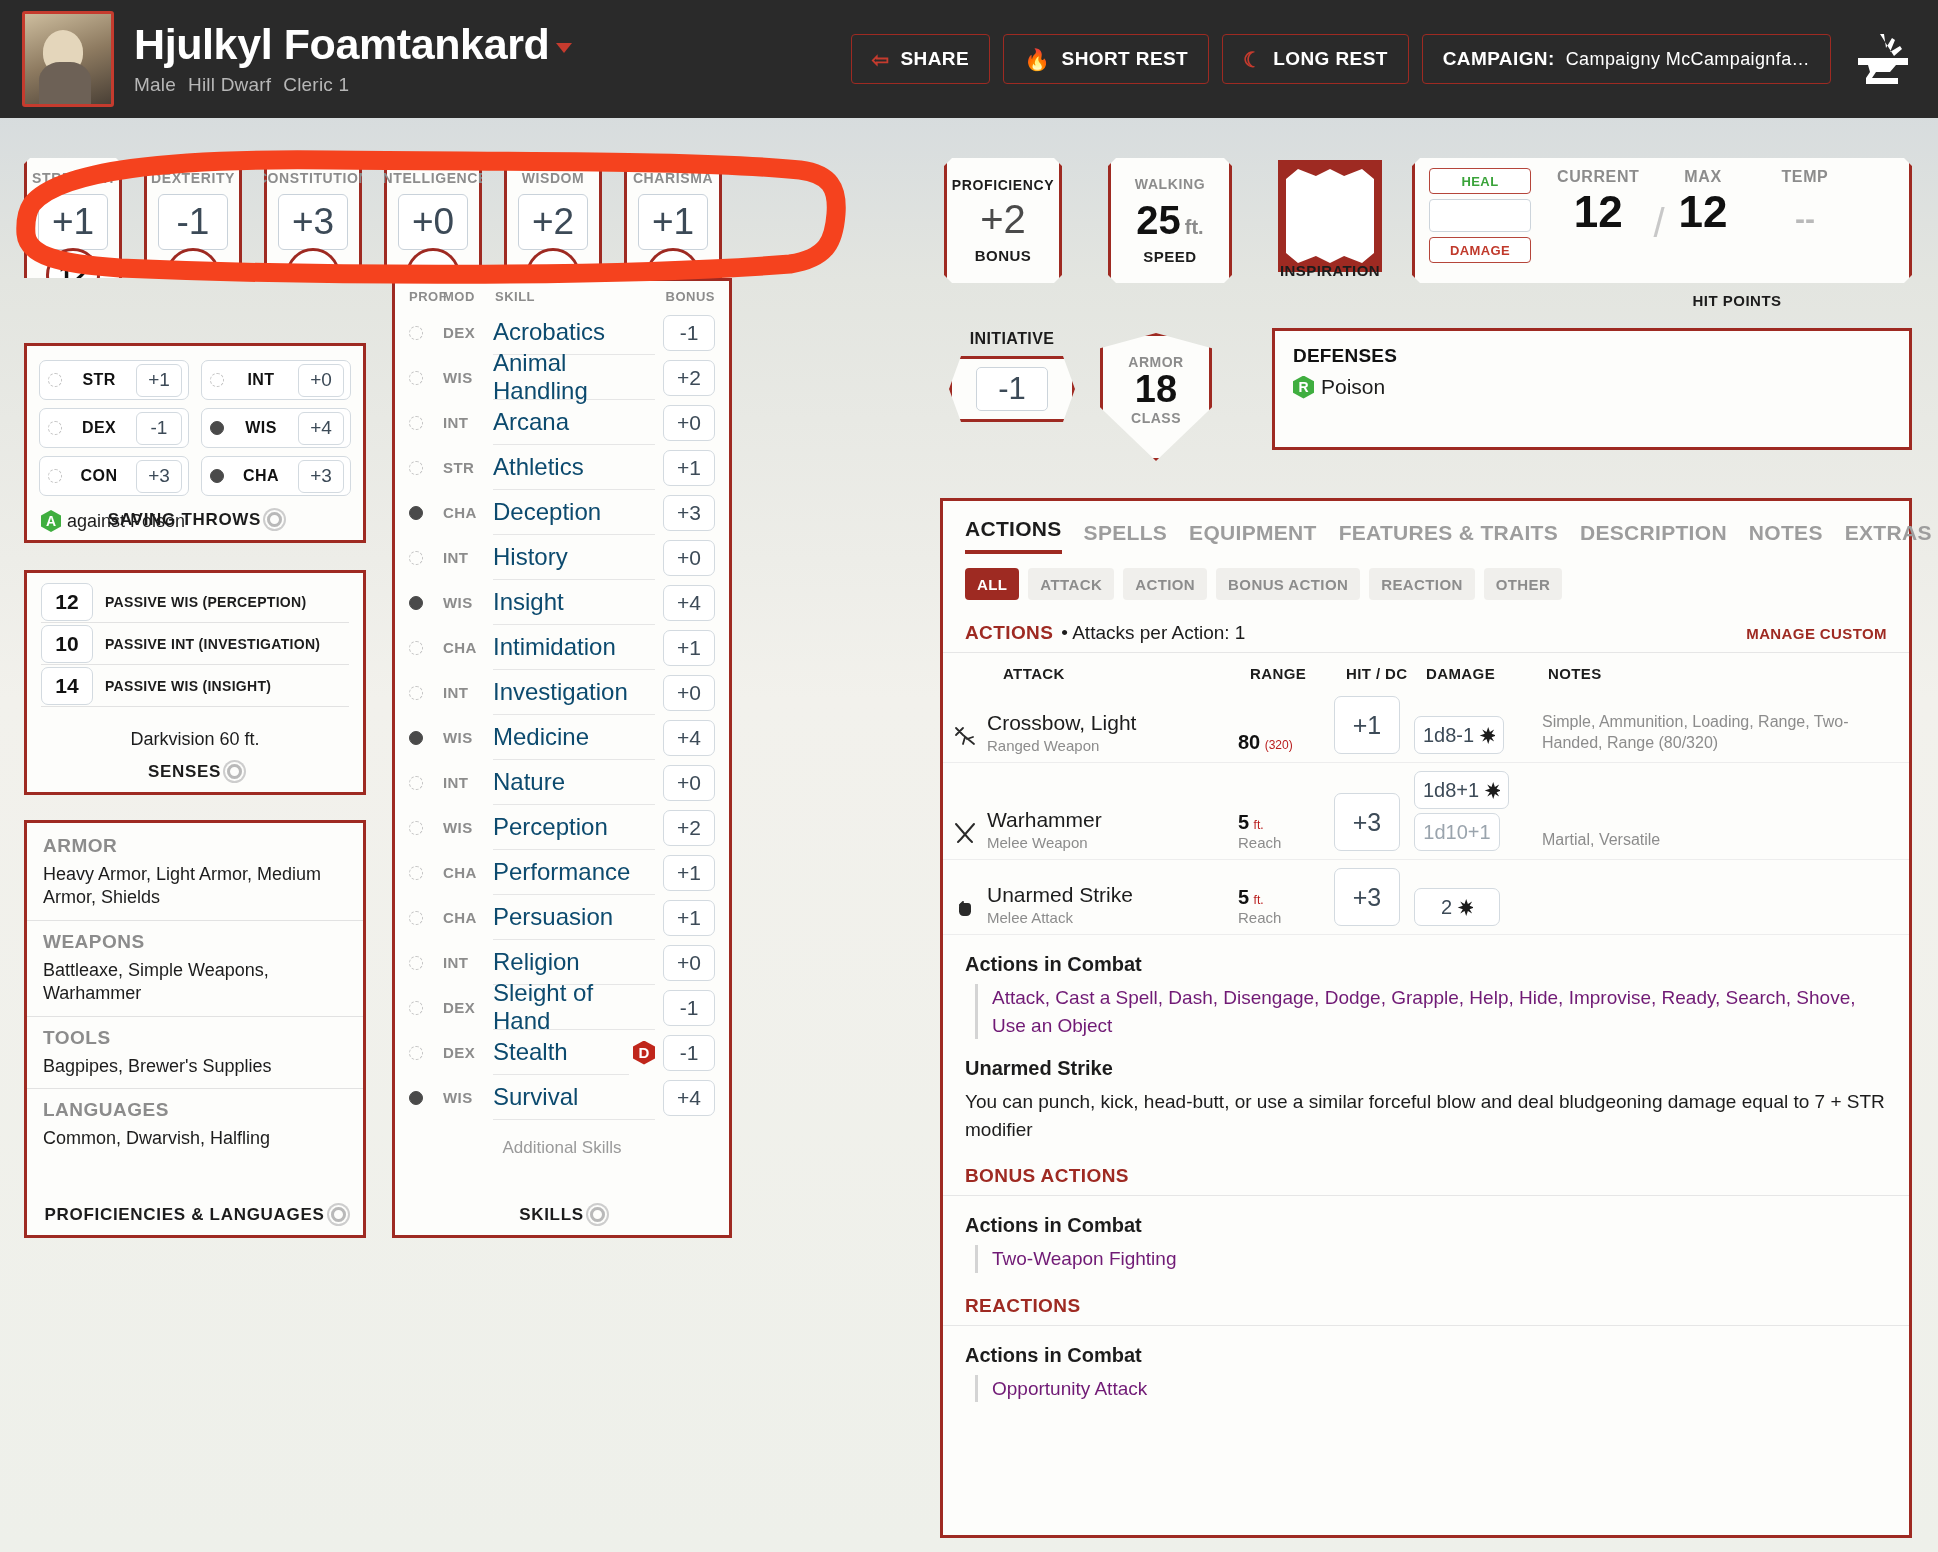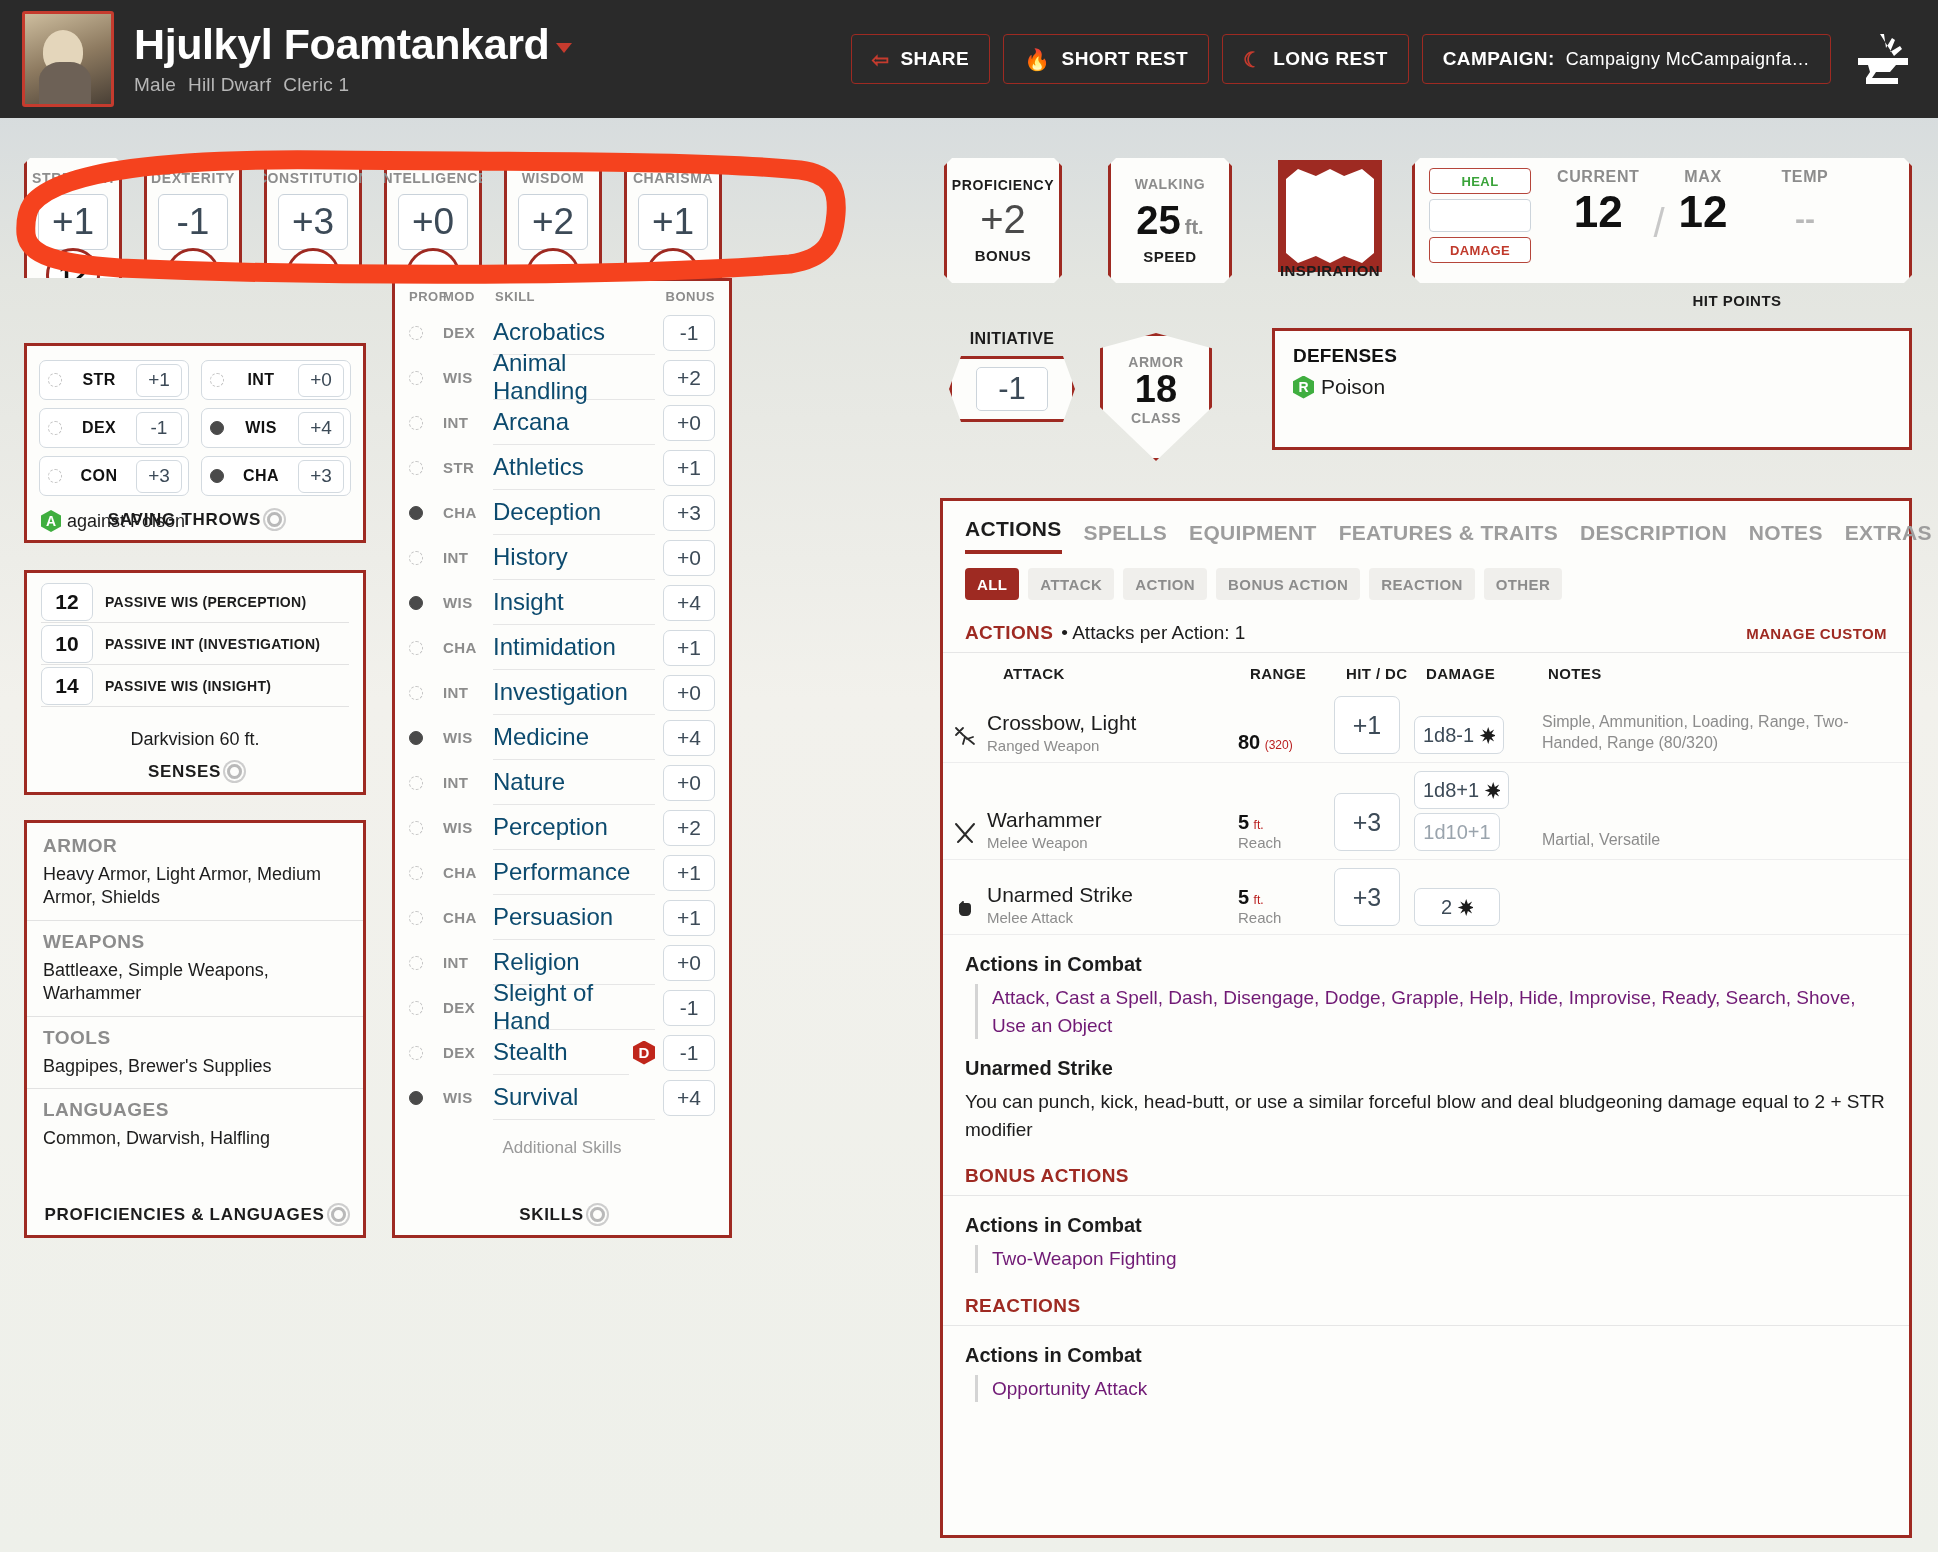--- a/index.html
+++ b/index.html
@@ -720,7 +720,7 @@
     <div class="blk-title">Actions in Combat</div>
     <div class="blk-quote">Attack,  Cast a Spell,  Dash,  Disengage,  Dodge,  Grapple,  Help,  Hide,  Improvise,  Ready,  Search,  Shove,  Use an Object</div>
     <div class="blk-title">Unarmed Strike</div>
-    <div class="blk-para">You can punch, kick, head-butt, or use a similar forceful blow and deal bludgeoning damage equal to 2 + STR modifier</div>
+    <div class="blk-para">You can punch, kick, head-butt, or use a similar forceful blow and deal bludgeoning damage equal to 7 + STR modifier</div>
 
     <div class="sub-head">BONUS ACTIONS</div>
     <div class="blk-title">Actions in Combat</div>

